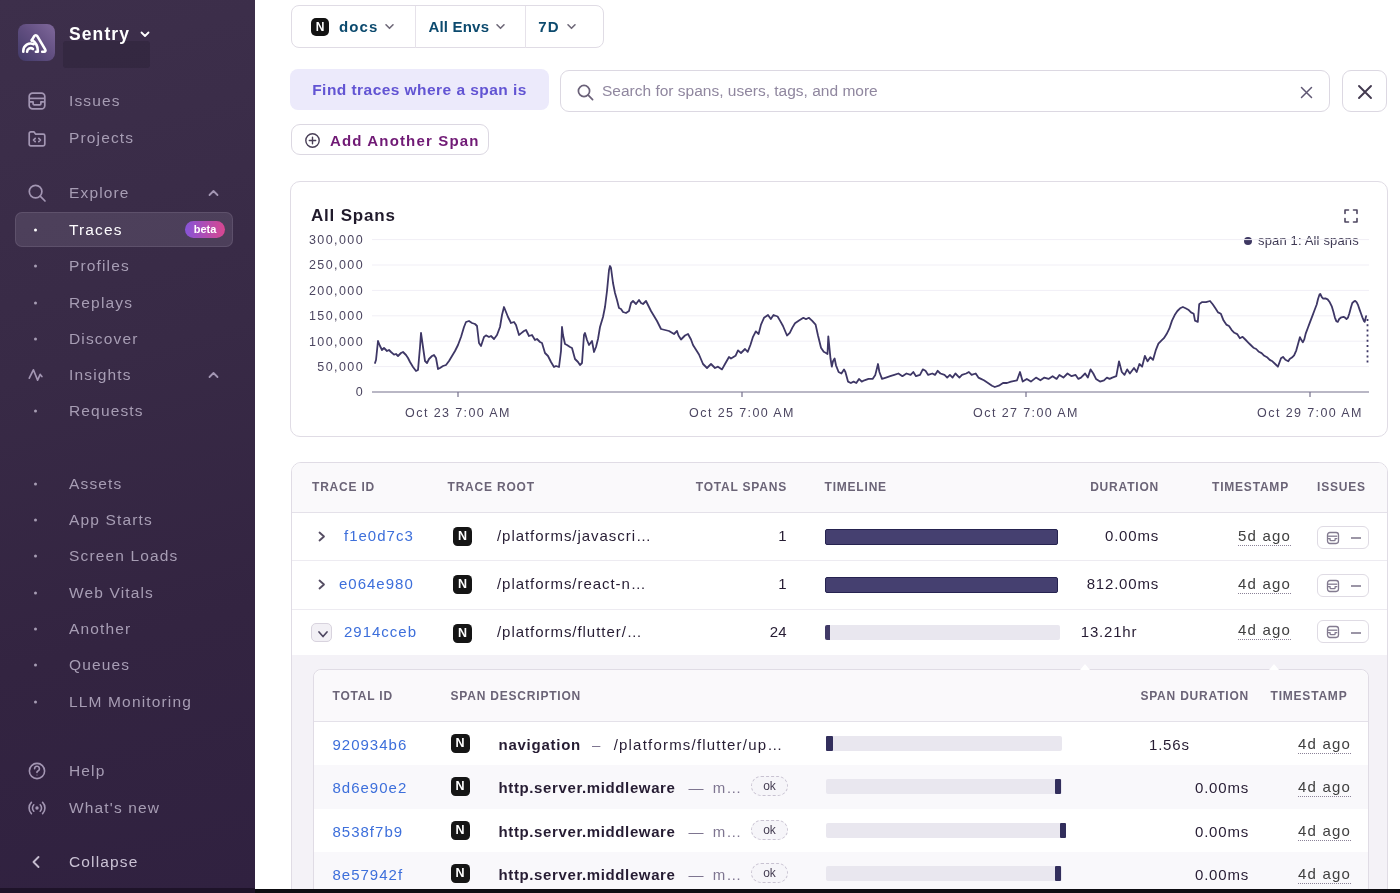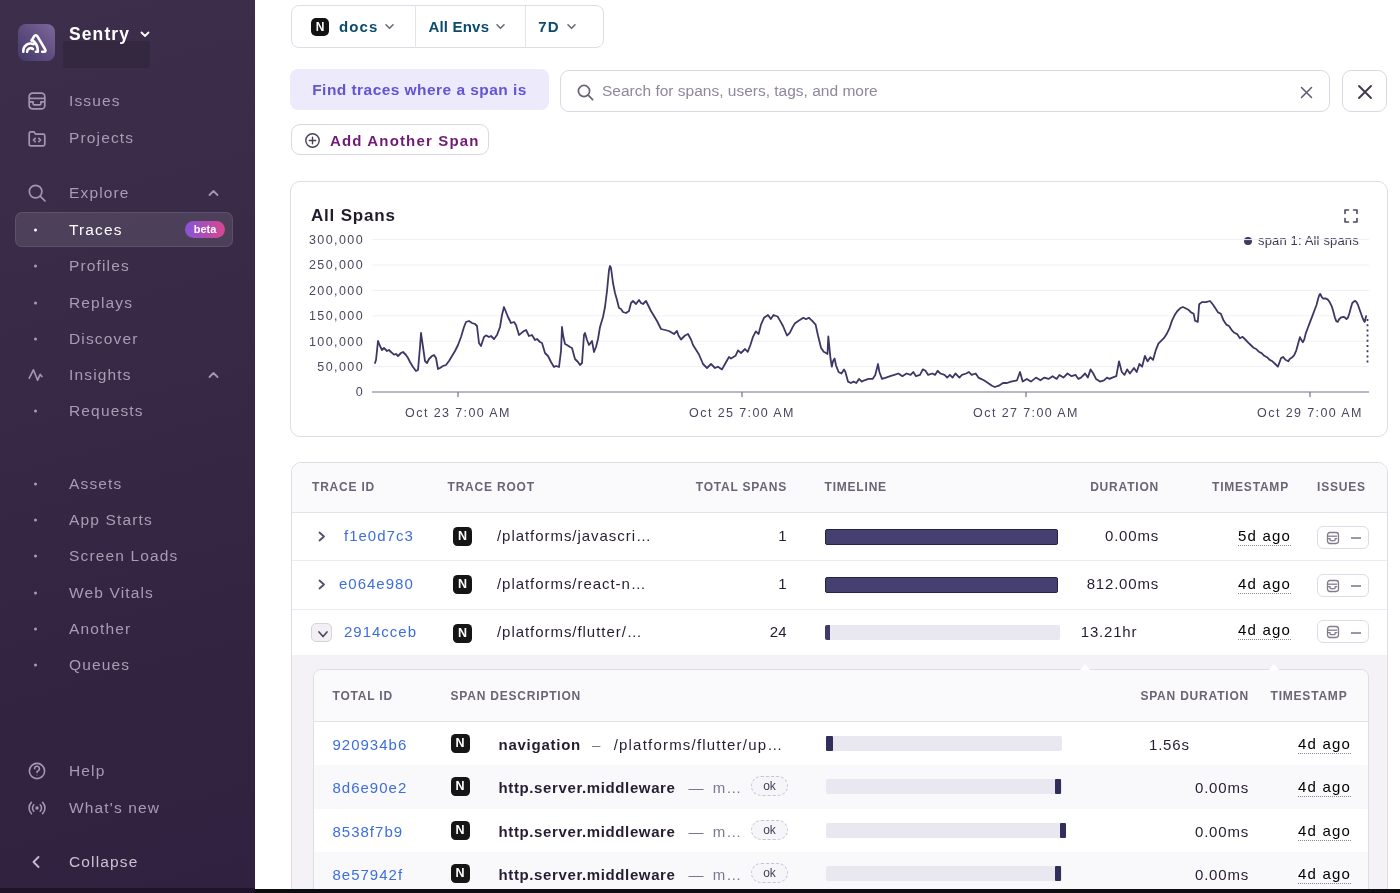--- a/index.html
+++ b/index.html
@@ -72,7 +72,7 @@
   color:#fff; font-weight:bold; font-size:12.5px; text-align:center; line-height:19px; }
 .bar-full { position:absolute; left:532.5px; width:233px; height:16px; background:#454070; border:1px solid #262350; border-radius:2px; }
 .bar-track { position:absolute; left:532.5px; width:235px; height:15px; background:#e9e7ef; border-radius:2px; }
-.tstamp { position:absolute; font-size:15px; color:#000000; border-bottom:1px dotted #8b8298; line-height:18px; letter-spacing:1.2px; }
+.tstamp { position:absolute; font-size:15px; color:#404040; border-bottom:1px dotted #8b8298; line-height:18px; letter-spacing:1.2px; }
 .issuebtn { position:absolute; left:1025px; width:52px; height:23px; border:1px solid #dfdbe4;
   border-radius:6px; background:#fff; color:#837b90; }
 .rchev { position:absolute; left:23px; width:13px; height:13px; color:#554d63; }

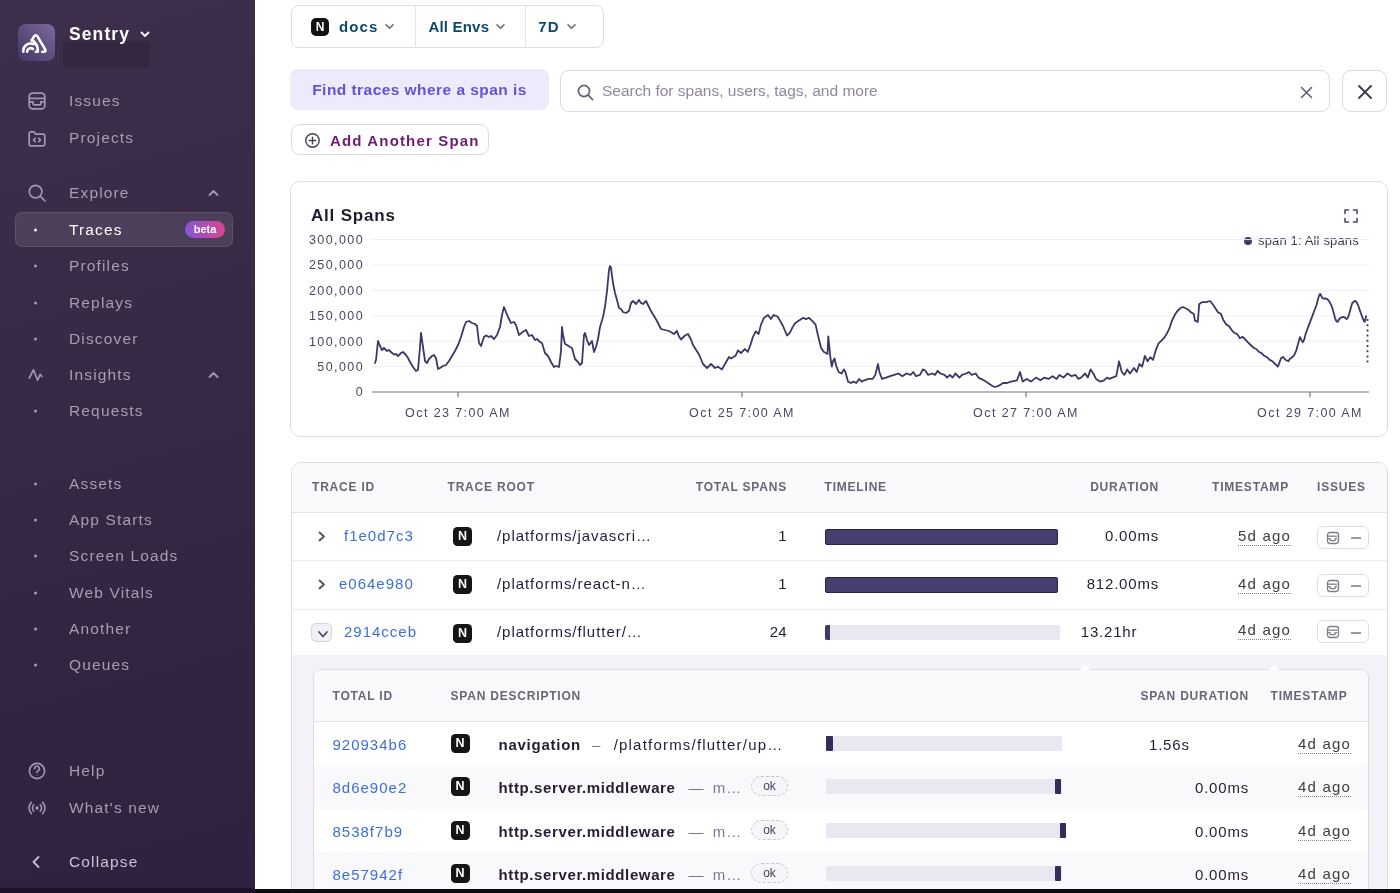--- a/index.html
+++ b/index.html
@@ -189,6 +189,10 @@
     <div class="nav-item" style="top:647px">
         <div class="nav-dot"></div>
         <div class="nav-label">Queues</div>
+      </div>
+    <div class="nav-item" style="top:683.5px">
+        <div class="nav-dot"></div>
+        <div class="nav-label">LLM Monitoring</div>
       </div>
     <div class="nav-item" style="top:753px">
       <svg class="nav-icon" viewBox="0 0 20 20" fill="none" stroke="currentColor" stroke-width="1.6" stroke-linecap="round">

